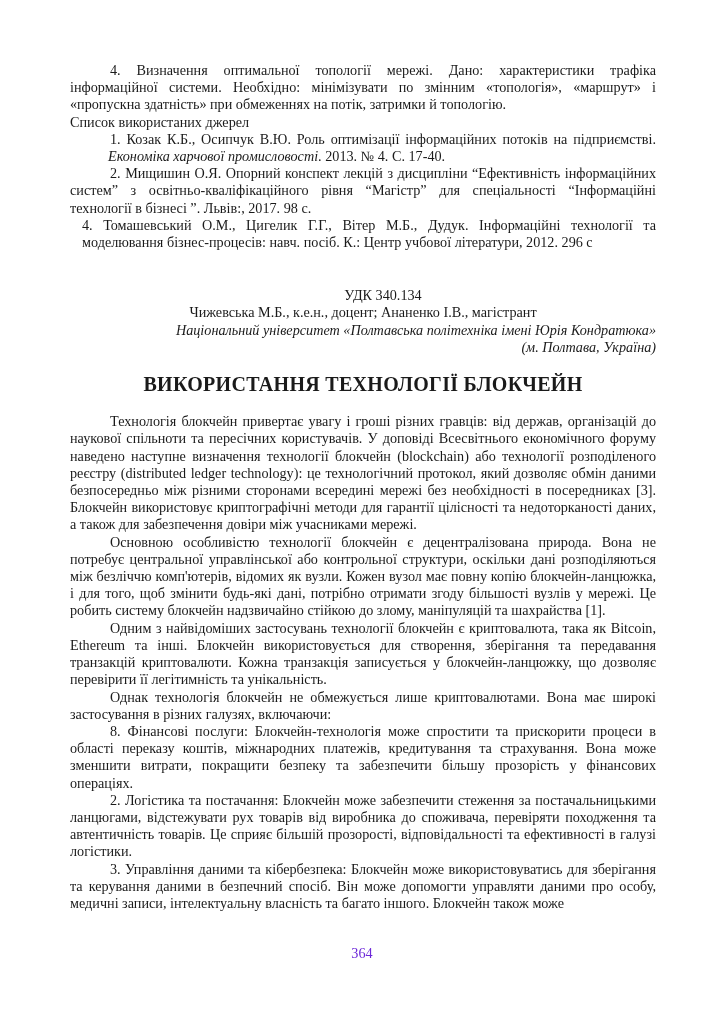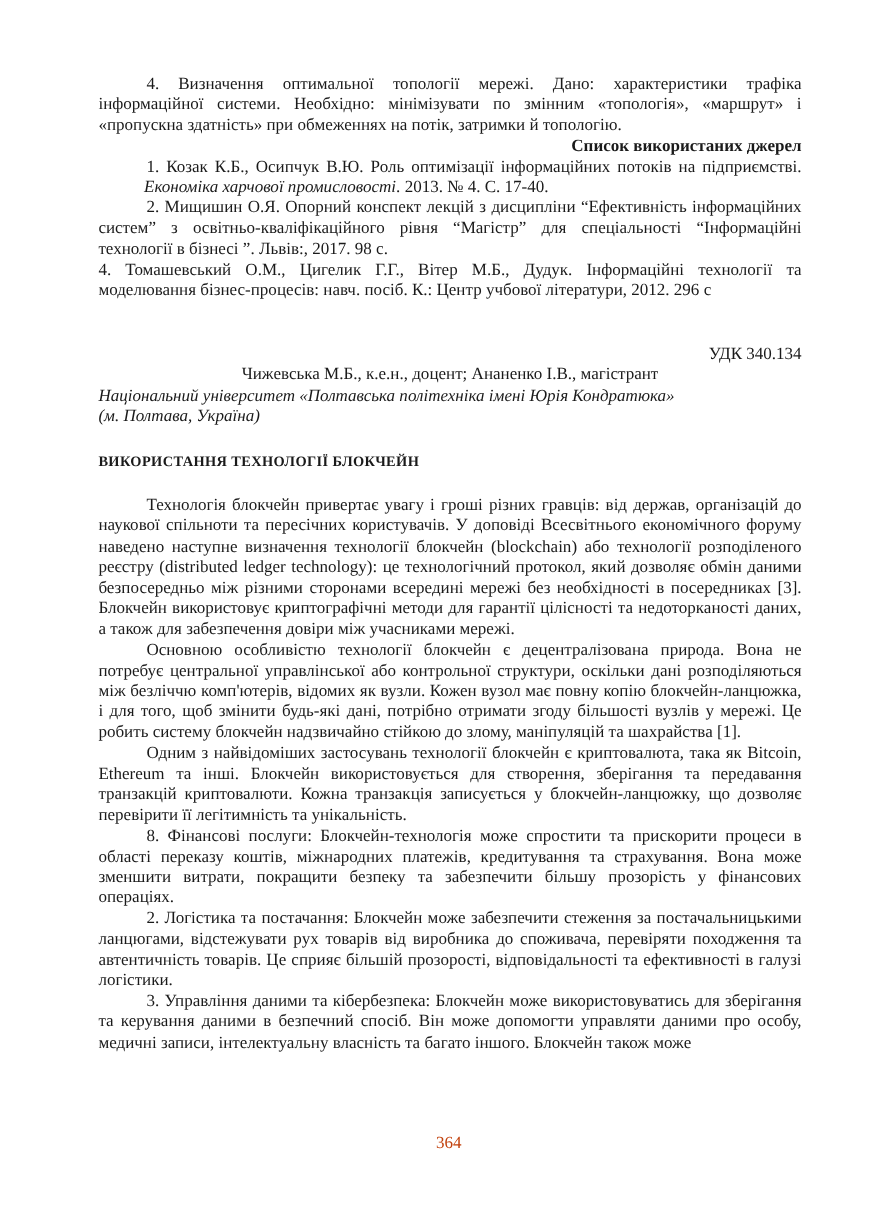--- a/index.html
+++ b/index.html
@@ -17,7 +17,7 @@
   }
   .page {
     position: absolute;
-    left: 12px; top: 0;
+    left: 0; top: 0;
     width: 677px;
     height: 1024px;
     background: #ffffff;

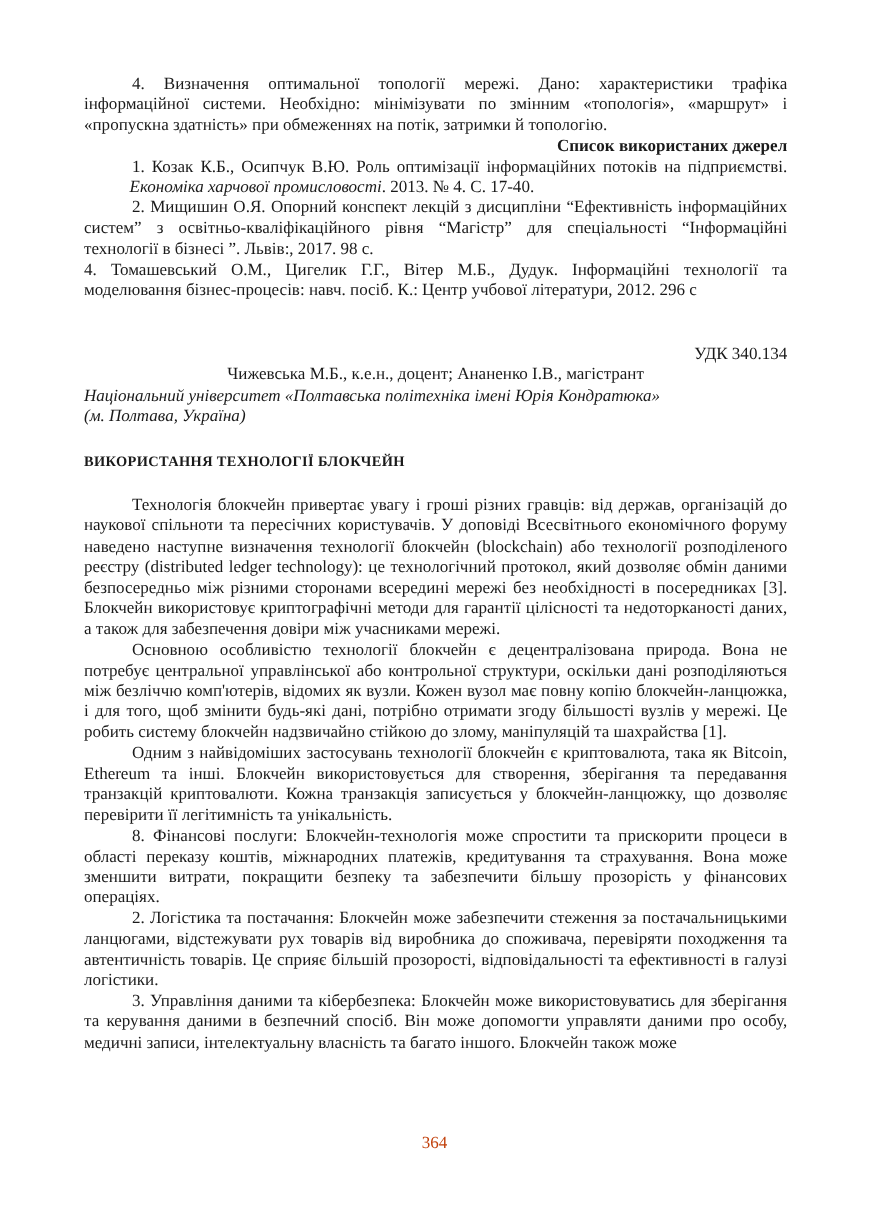--- a/index.html
+++ b/index.html
@@ -42,8 +42,8 @@
   .last-line-left { text-align-last: left; }
 
   .heading-refs {
-    font-weight: bold;
-    text-align: right;
+    font-weight: normal;
+    text-align: left;
     text-indent: 0;
     font-size: 14.2px;
     line-height: 17.2px;

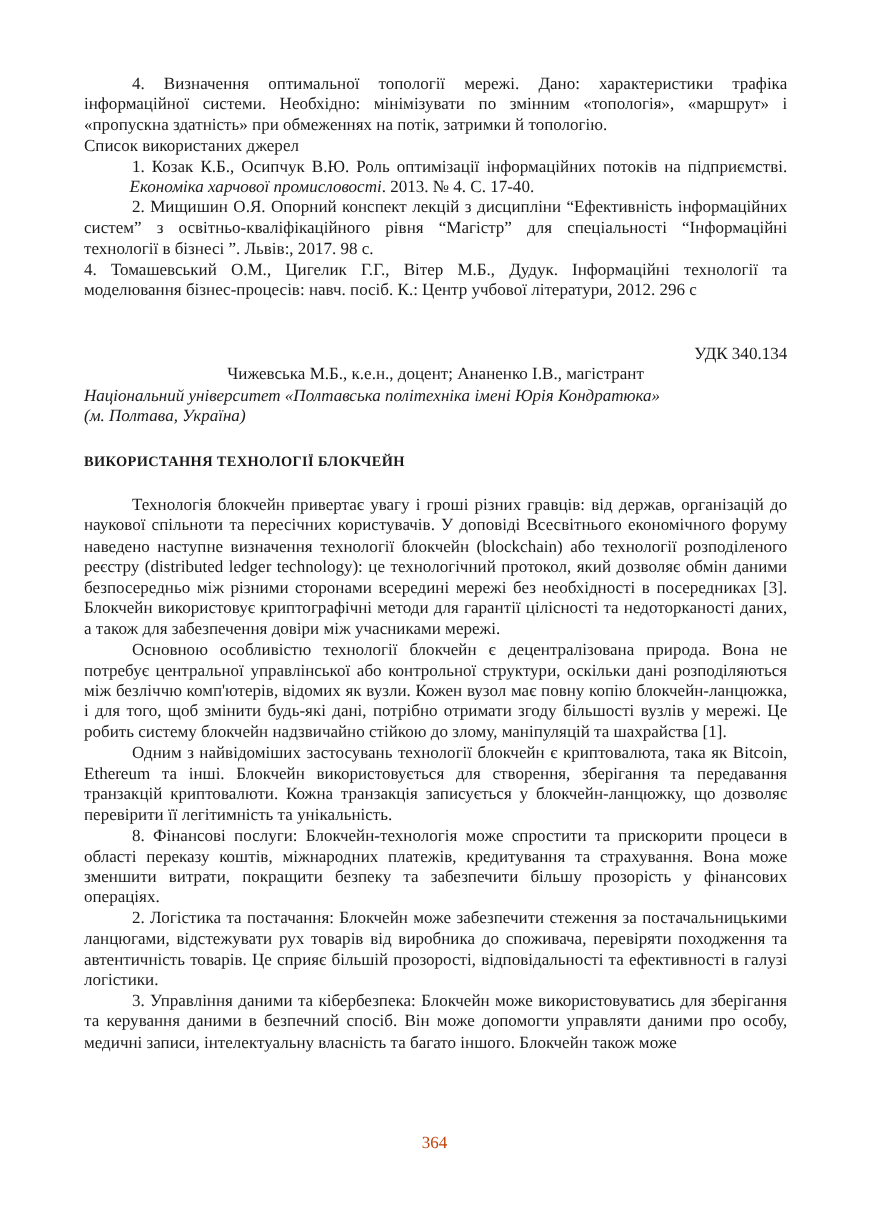--- a/index.html
+++ b/index.html
@@ -84,7 +84,7 @@
     color: #c2410c;
   }
   .refitem { text-indent: 40px; }
-  .refitem-flush { text-indent: 0; }
+  .refitem-flush { text-indent: 0; margin-left: 12px; }
 </style>
 </head>
 <body>

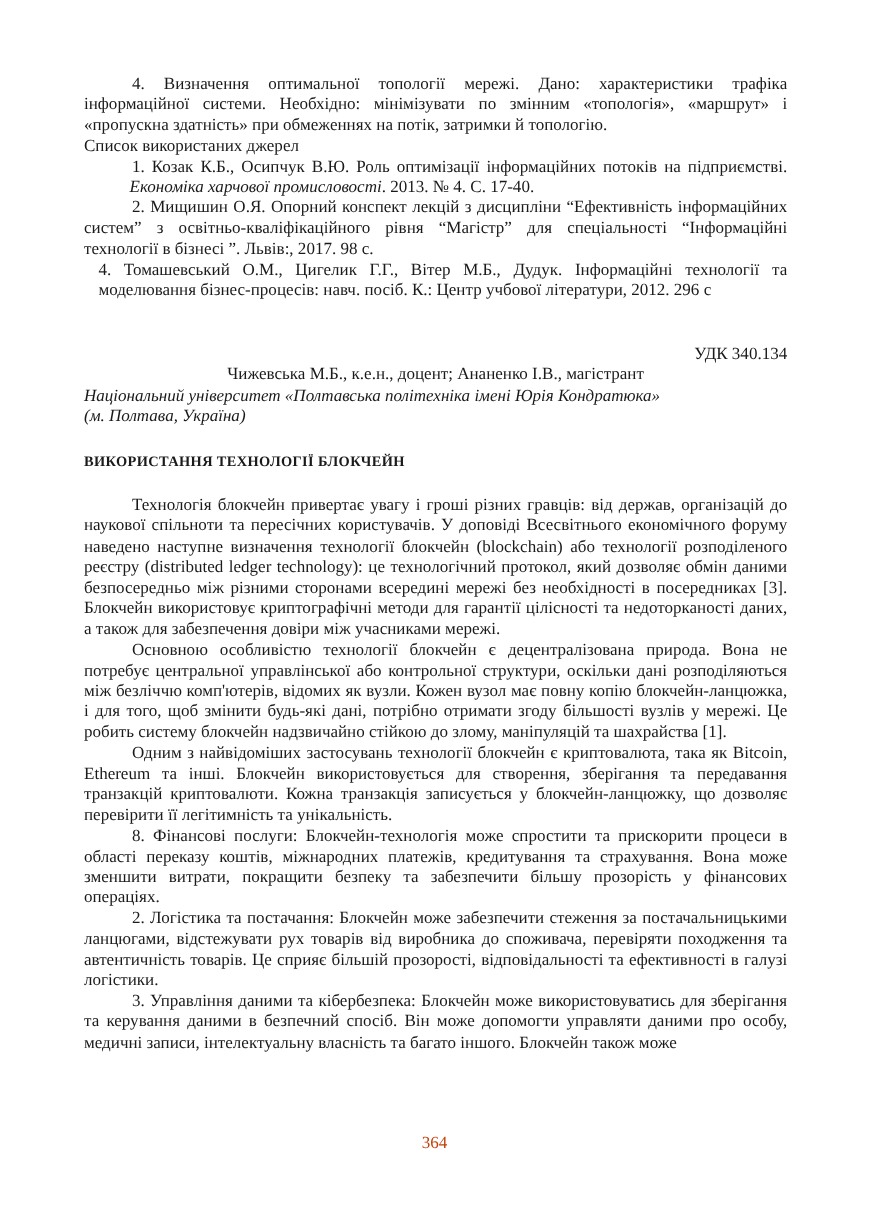--- a/index.html
+++ b/index.html
@@ -53,7 +53,7 @@
   .udk {
     text-indent: 0;
     padding-left: 40px;
-    text-align: right;
+    text-align: center;
   }
   .byline {
     text-align: center;

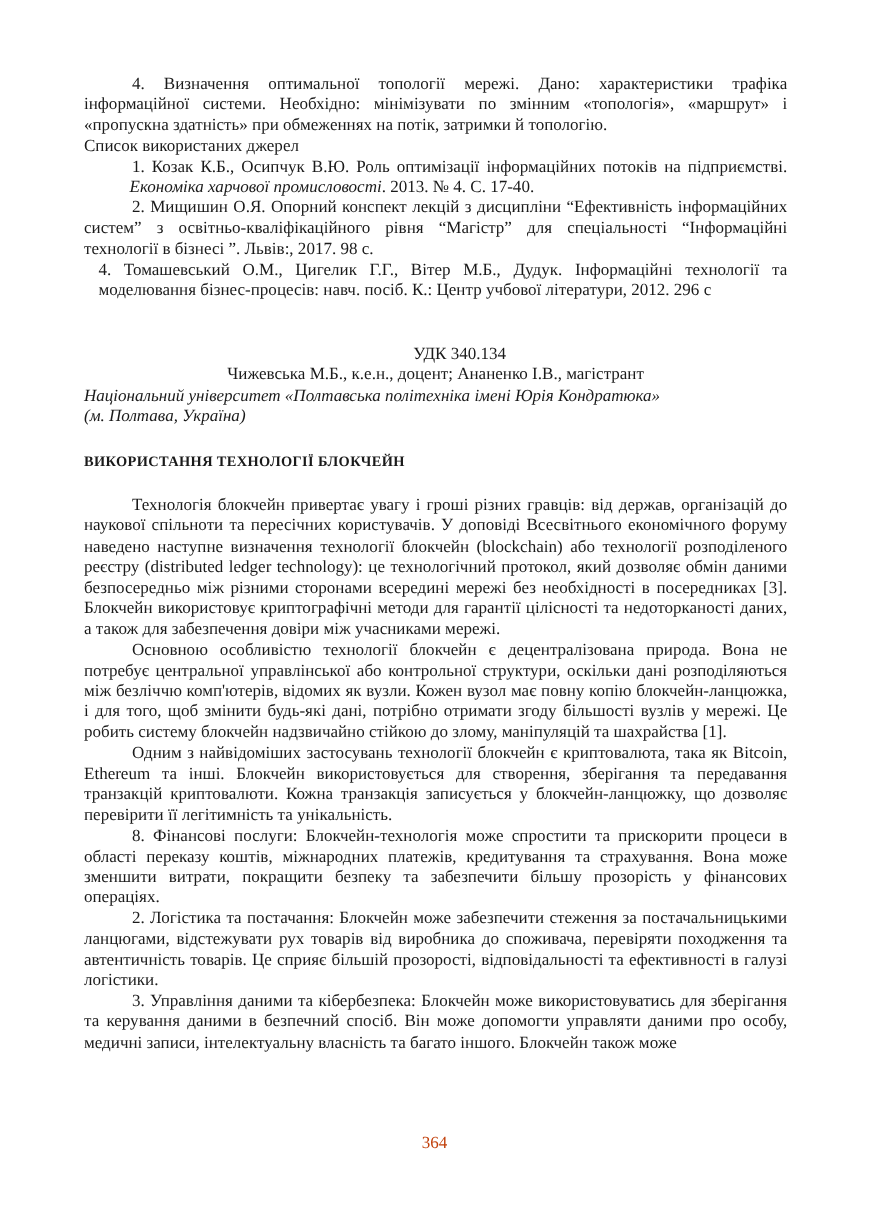--- a/index.html
+++ b/index.html
@@ -60,7 +60,7 @@
     text-indent: 0;
   }
   .affil {
-    text-align: left;
+    text-align: right;
     text-indent: 0;
     font-style: italic;
   }

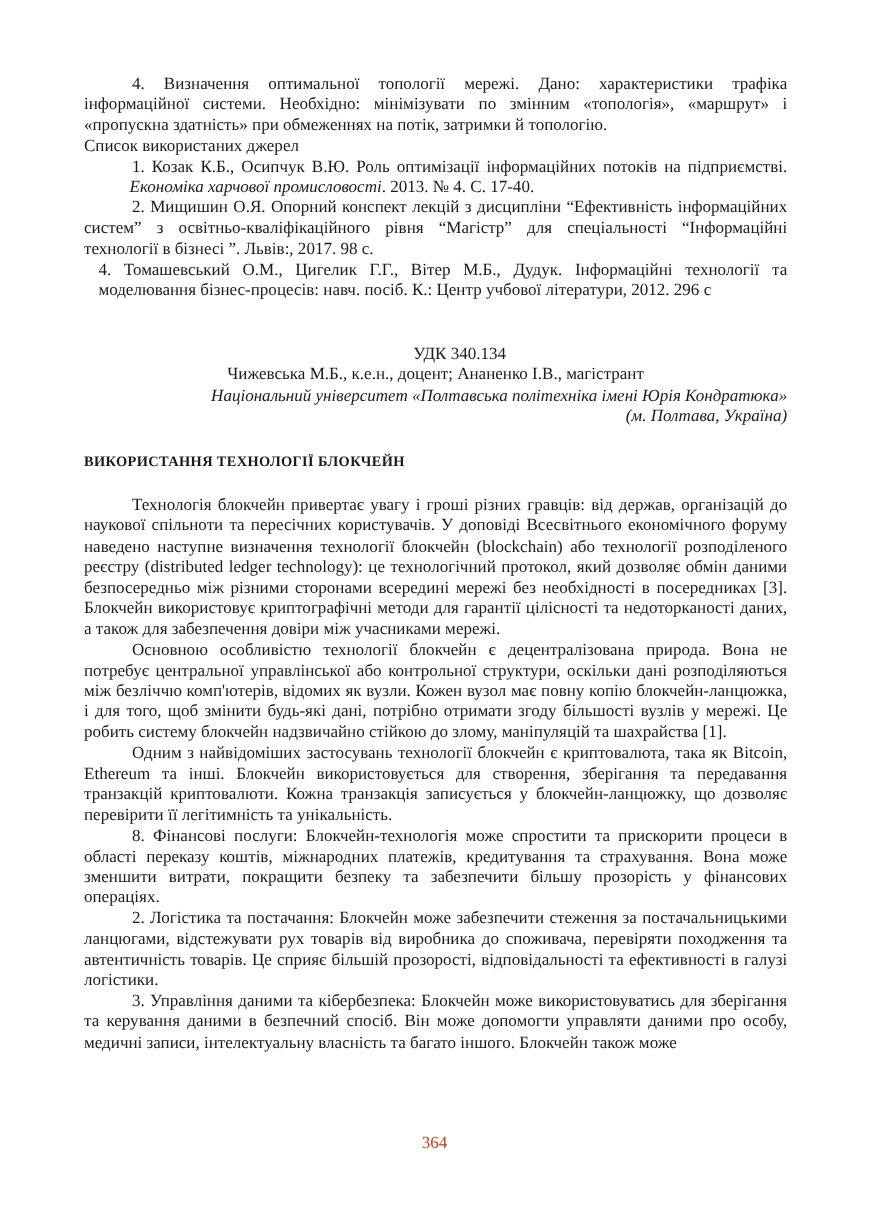--- a/index.html
+++ b/index.html
@@ -66,9 +66,10 @@
   }
   .gap-title { height: 20px; }
   .article-title {
+    text-align: center;
     text-indent: 0;
     font-weight: bold;
-    font-size: 12px;
+    font-size: 20px;
     letter-spacing: 0.3px;
   }
   .gap-body { height: 20px; }

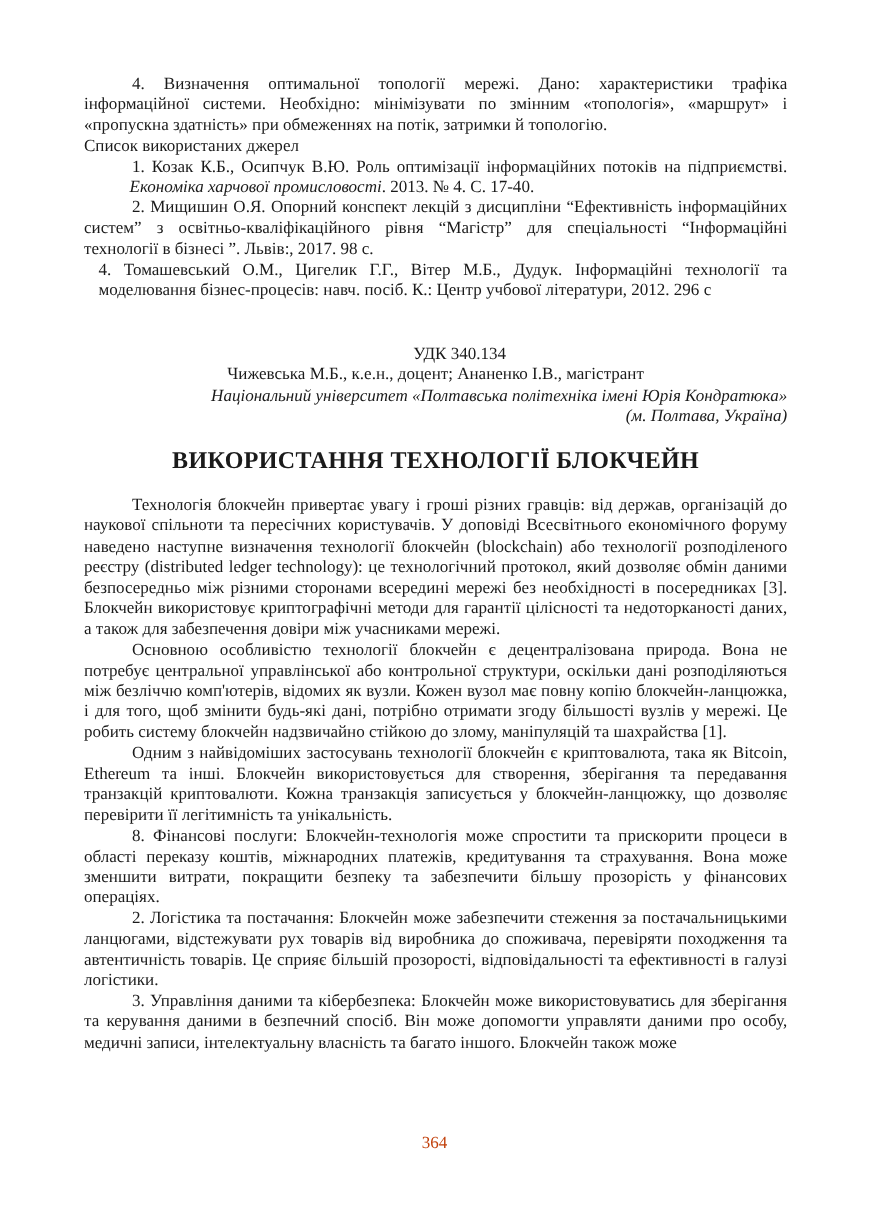--- a/index.html
+++ b/index.html
@@ -126,6 +126,7 @@
 
     <p class="indent last-line-left">Одним з найвідоміших застосувань технології блокчейн є криптовалюта, така як Bitcoin, Ethereum та інші. Блокчейн використовується для створення, зберігання та передавання транзакцій криптовалюти. Кожна транзакція записується у блокчейн-ланцюжку, що дозволяє перевірити її легітимність та унікальність.</p>
 
+    <p class="indent last-line-left">Однак технологія блокчейн не обмежується лише криптовалютами. Вона має широкі застосування в різних галузях, включаючи:</p>
 
     <p class="indent last-line-left">8. Фінансові послуги: Блокчейн-технологія може спростити та прискорити процеси в області переказу коштів, міжнародних платежів, кредитування та страхування. Вона може зменшити витрати, покращити безпеку та забезпечити більшу прозорість у фінансових операціях.</p>
 

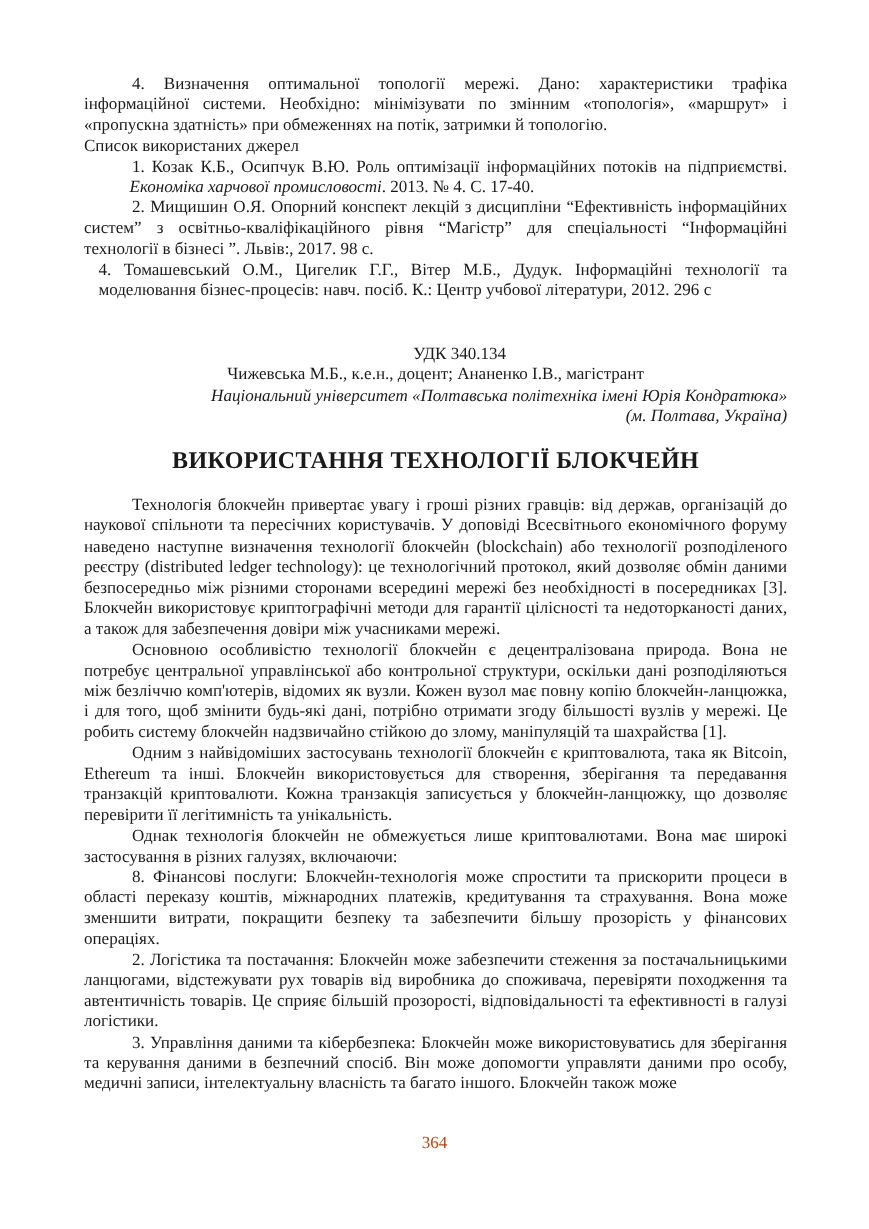--- a/index.html
+++ b/index.html
@@ -82,7 +82,7 @@
     text-align: center;
     font-size: 14.2px;
     font-family: "Liberation Serif", "DejaVu Serif", serif;
-    color: #c2410c;
+    color: #6d28d9;
   }
   .refitem { text-indent: 40px; }
   .refitem-flush { text-indent: 0; margin-left: 12px; }

